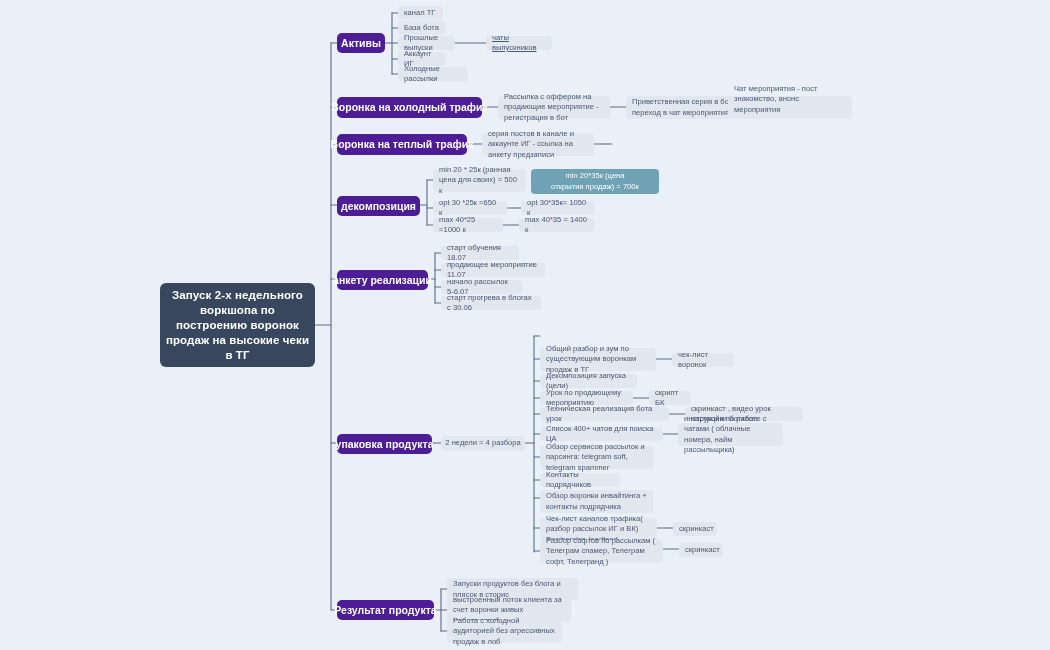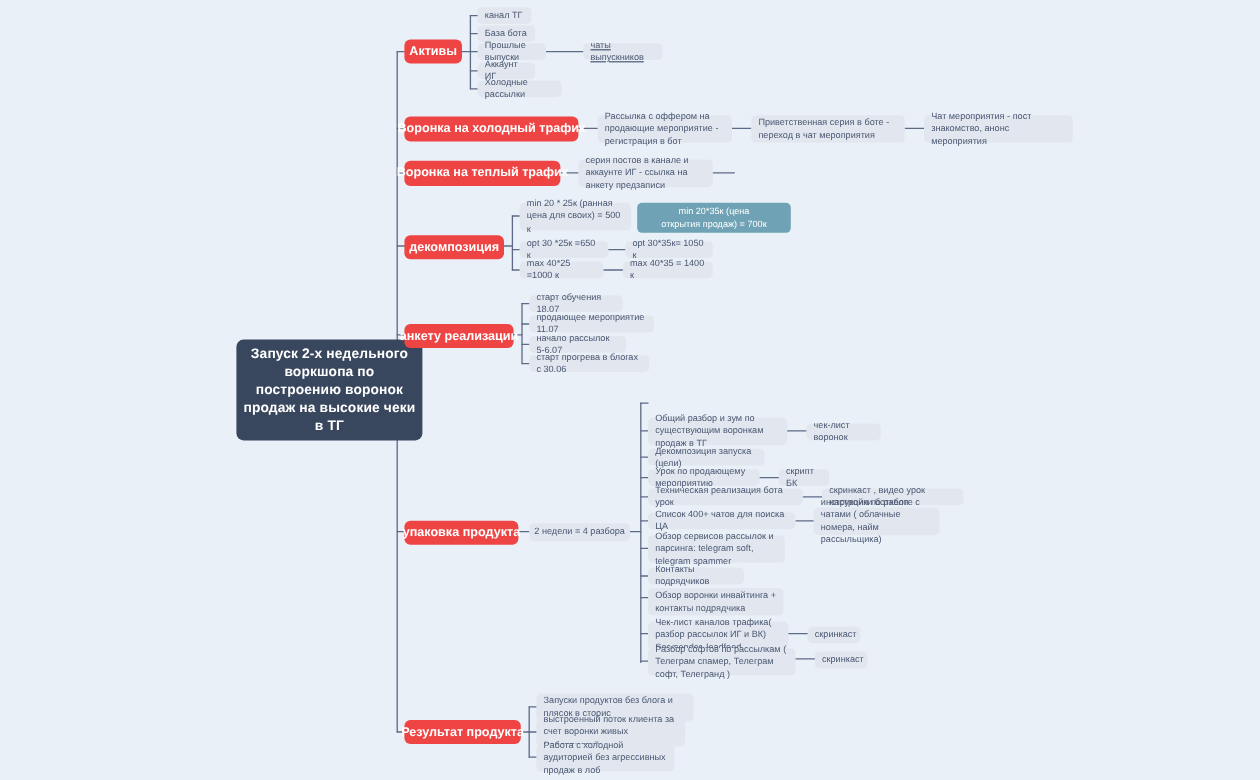--- a/index.html
+++ b/index.html
@@ -41,7 +41,7 @@
   }
   
   .branch {
-    background: #ef4444;
+    background: #4c1d95;
     color: #ffffff;
     border-radius: 5px;
     font-weight: bold;

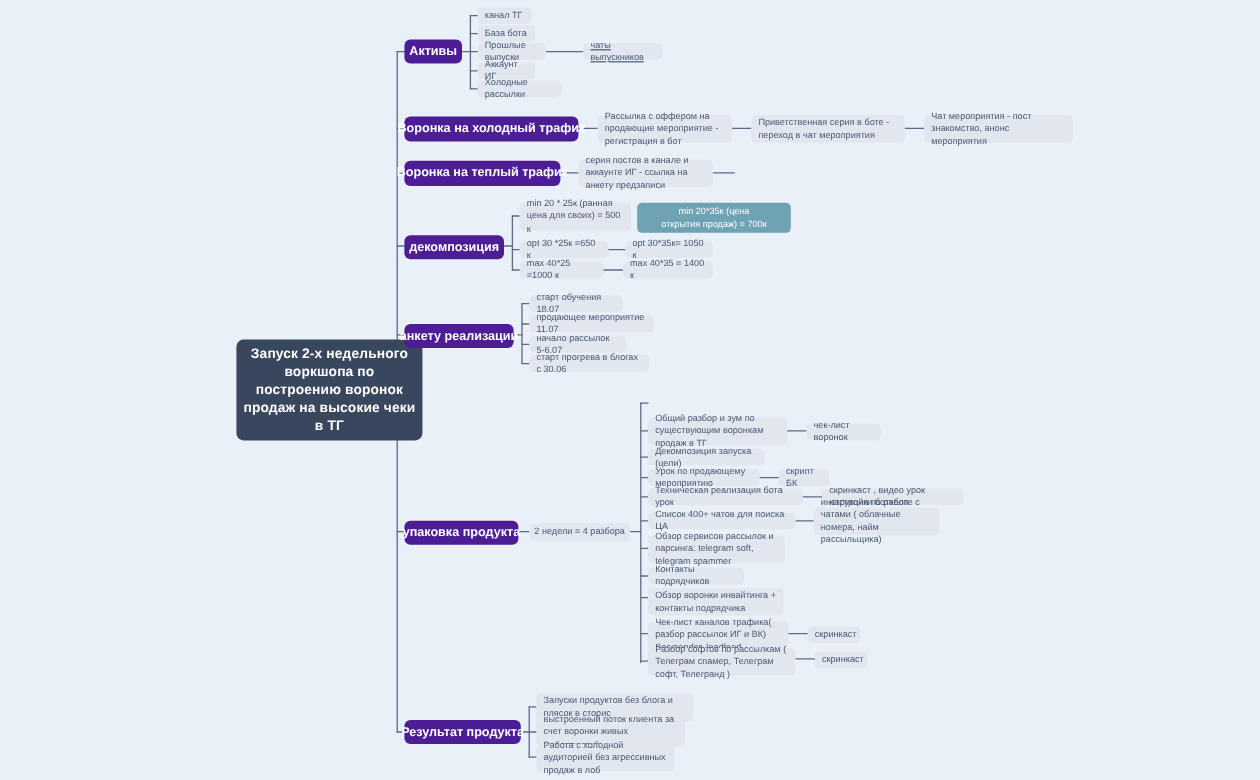--- a/index.html
+++ b/index.html
@@ -198,7 +198,7 @@
   <div class="node leaf" style="left:626px; top:96px; width:128px; height:23px;">
     <span>Приветственная серия в боте - переход в чат мероприятия</span>
   </div>
-  <div class="node leaf" style="left:770px; top:96px; width:124px; height:23px;">
+  <div class="node leaf" style="left:728px; top:96px; width:124px; height:23px;align-items:flex-end;">
     <span>Чат мероприятия - пост знакомство, анонс мероприятия</span>
   </div>
 

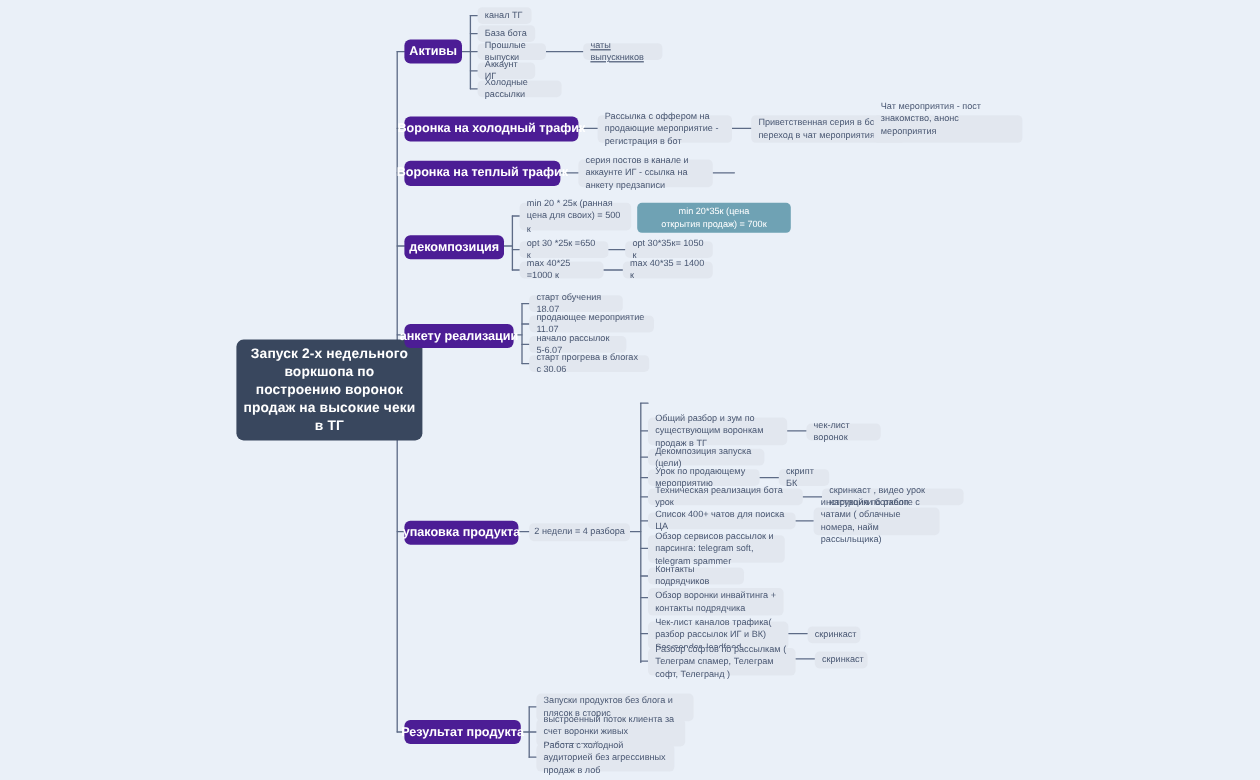--- a/index.html
+++ b/index.html
@@ -37,7 +37,6 @@
     line-height: 15px;
     padding: 8px 4px;
     letter-spacing: 0.1px;
-    margin-left: 37px;
   }
   
   .branch {

